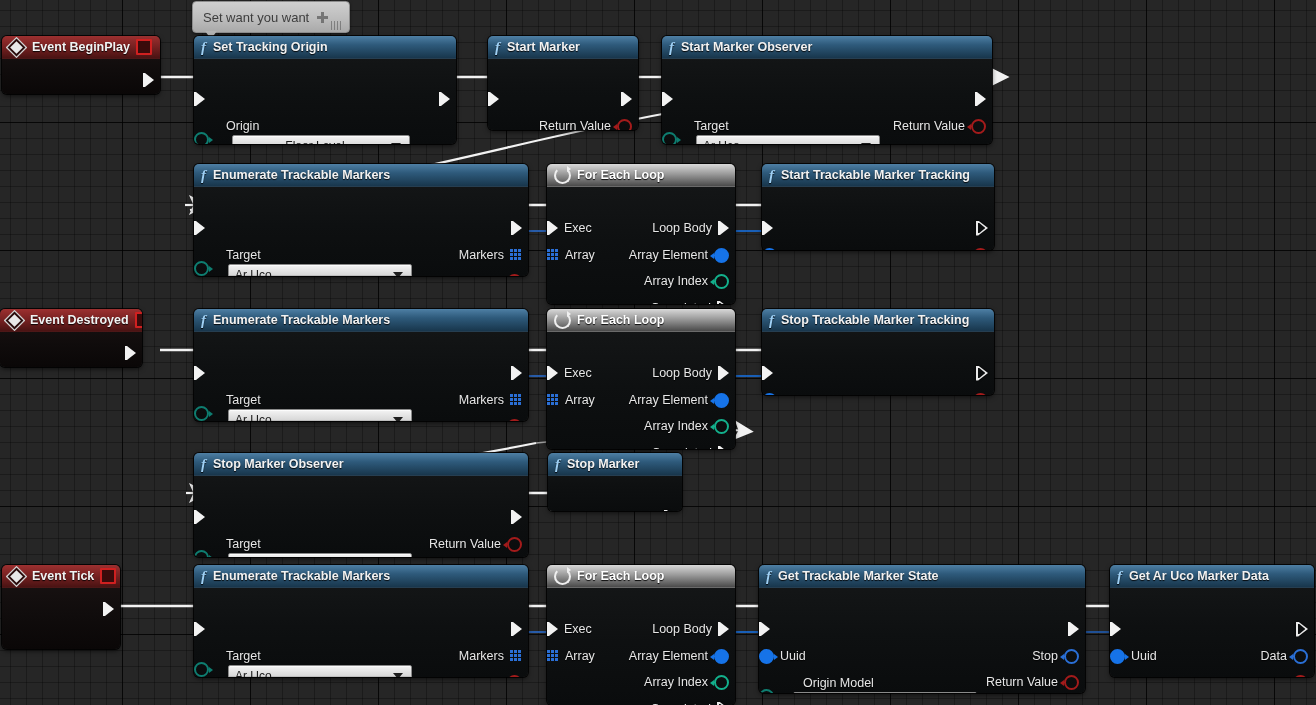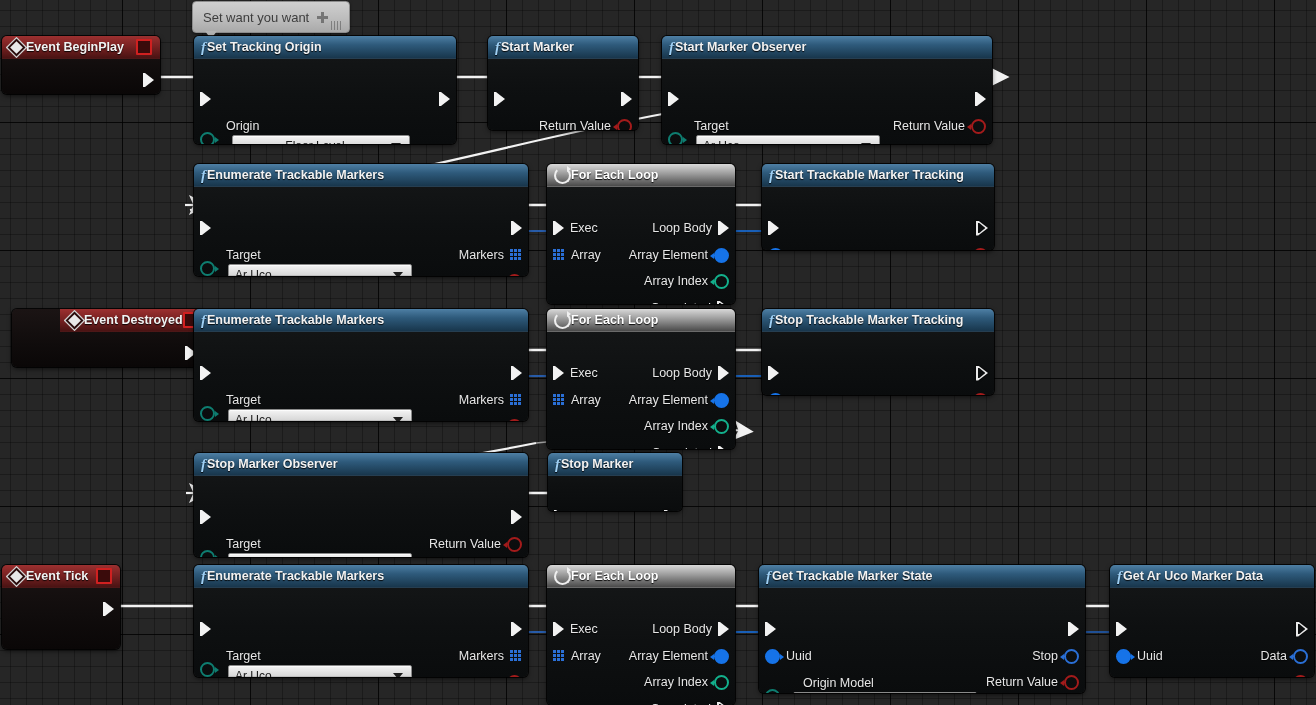--- a/index.html
+++ b/index.html
@@ -31,7 +31,7 @@
     overflow:hidden;
   }
   .node .hdr{
-    height:22px;display:flex;align-items:center;
+    height:22px;display:flex;align-items:center;gap:6px;
     padding:0 8px 0 7px;
     font-size:12.5px;font-weight:bold;color:#f2f2f2;
     text-shadow:0 1px 1px rgba(0,0,0,.9);

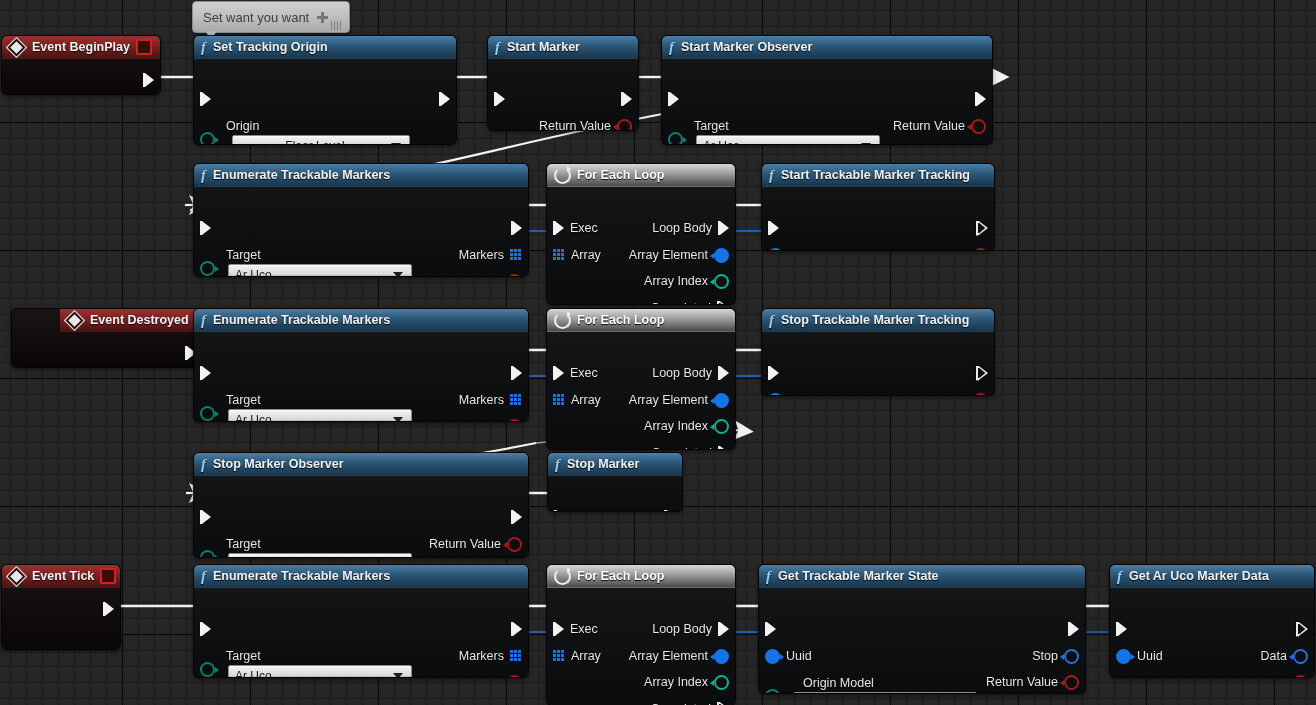--- a/index.html
+++ b/index.html
@@ -80,7 +80,7 @@
 
   
   .pinrow{position:absolute;display:flex;align-items:center;height:18px;}
-  .pinrow.l{left:6px;}
+  .pinrow.l{left:0;}
   .pinrow.r{right:6px;flex-direction:row-reverse;}
   .plabel{font-size:12.5px;color:#e6e6e6;text-shadow:0 1px 1px rgba(0,0,0,.9);white-space:nowrap;}
   .l .plabel{margin-left:6px;}

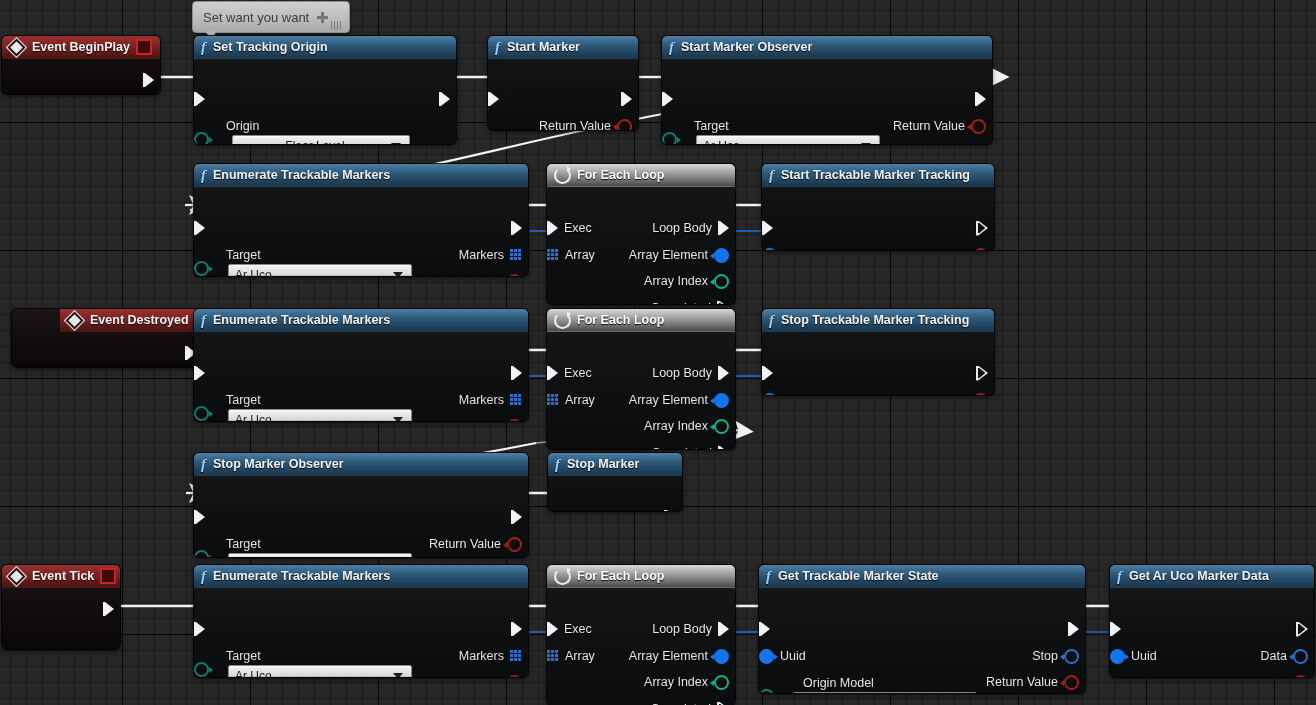--- a/index.html
+++ b/index.html
@@ -402,7 +402,7 @@
     </div>
   </div>
 
-  <div class="node ev" style="left:12px;top:309px;width:142px;height:58px;padding-left:48px;">
+  <div class="node ev" style="left:0;top:309px;width:142px;height:58px;">
     <div class="hdr">
       <span class="diamond"></span>
       <span>Event Destroyed</span>

